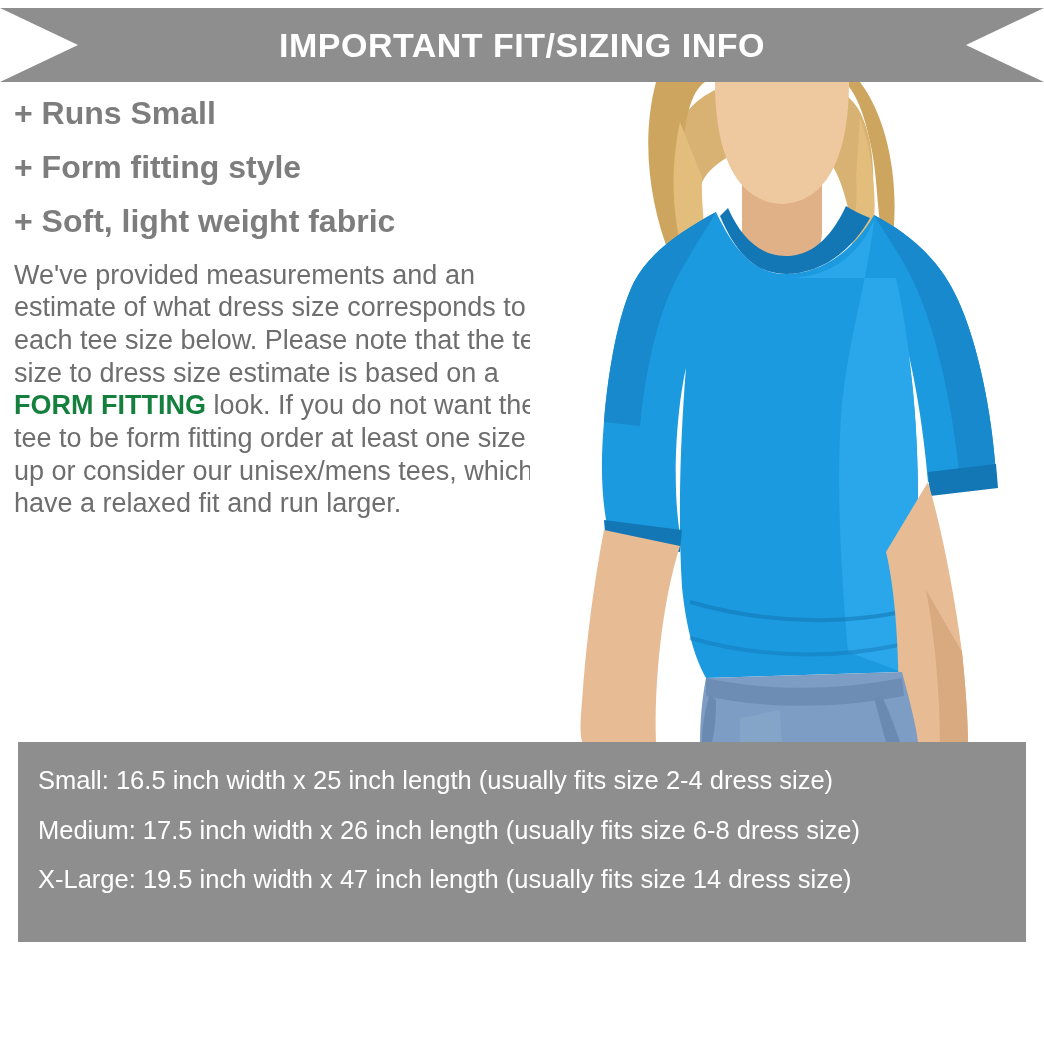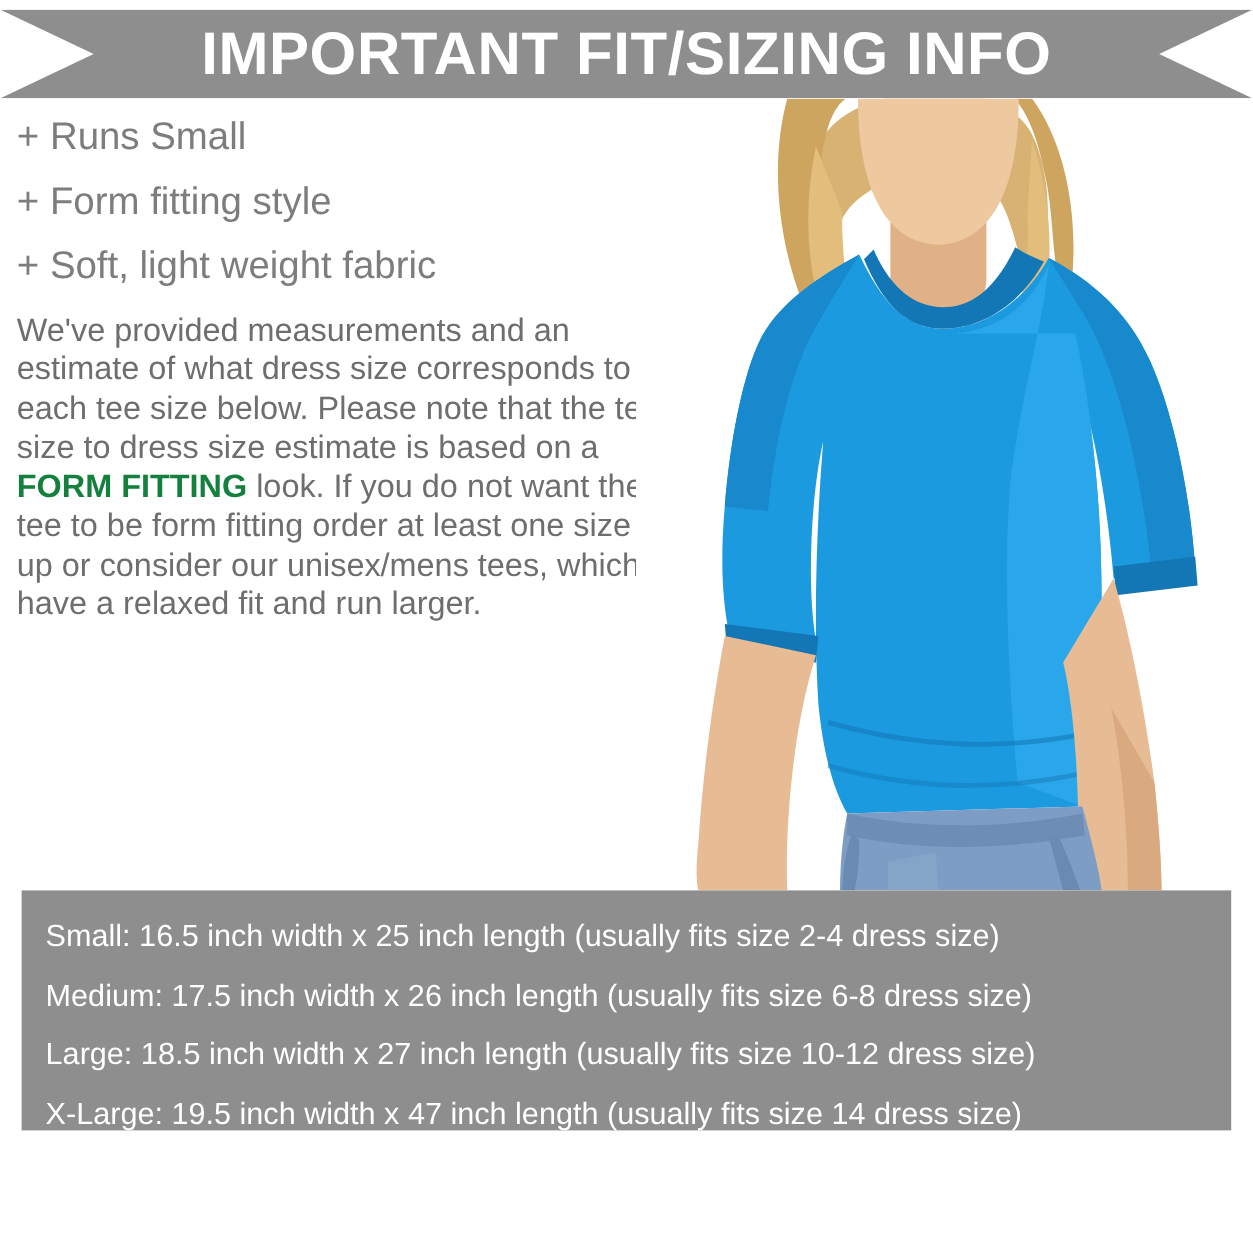--- a/index.html
+++ b/index.html
@@ -48,7 +48,7 @@
     display: flex;
     align-items: center;
     justify-content: center;
-    font-size: 50px;
+    font-size: 34px;
     font-weight: bold;
     color: #ffffff;
     letter-spacing: 0.5px;

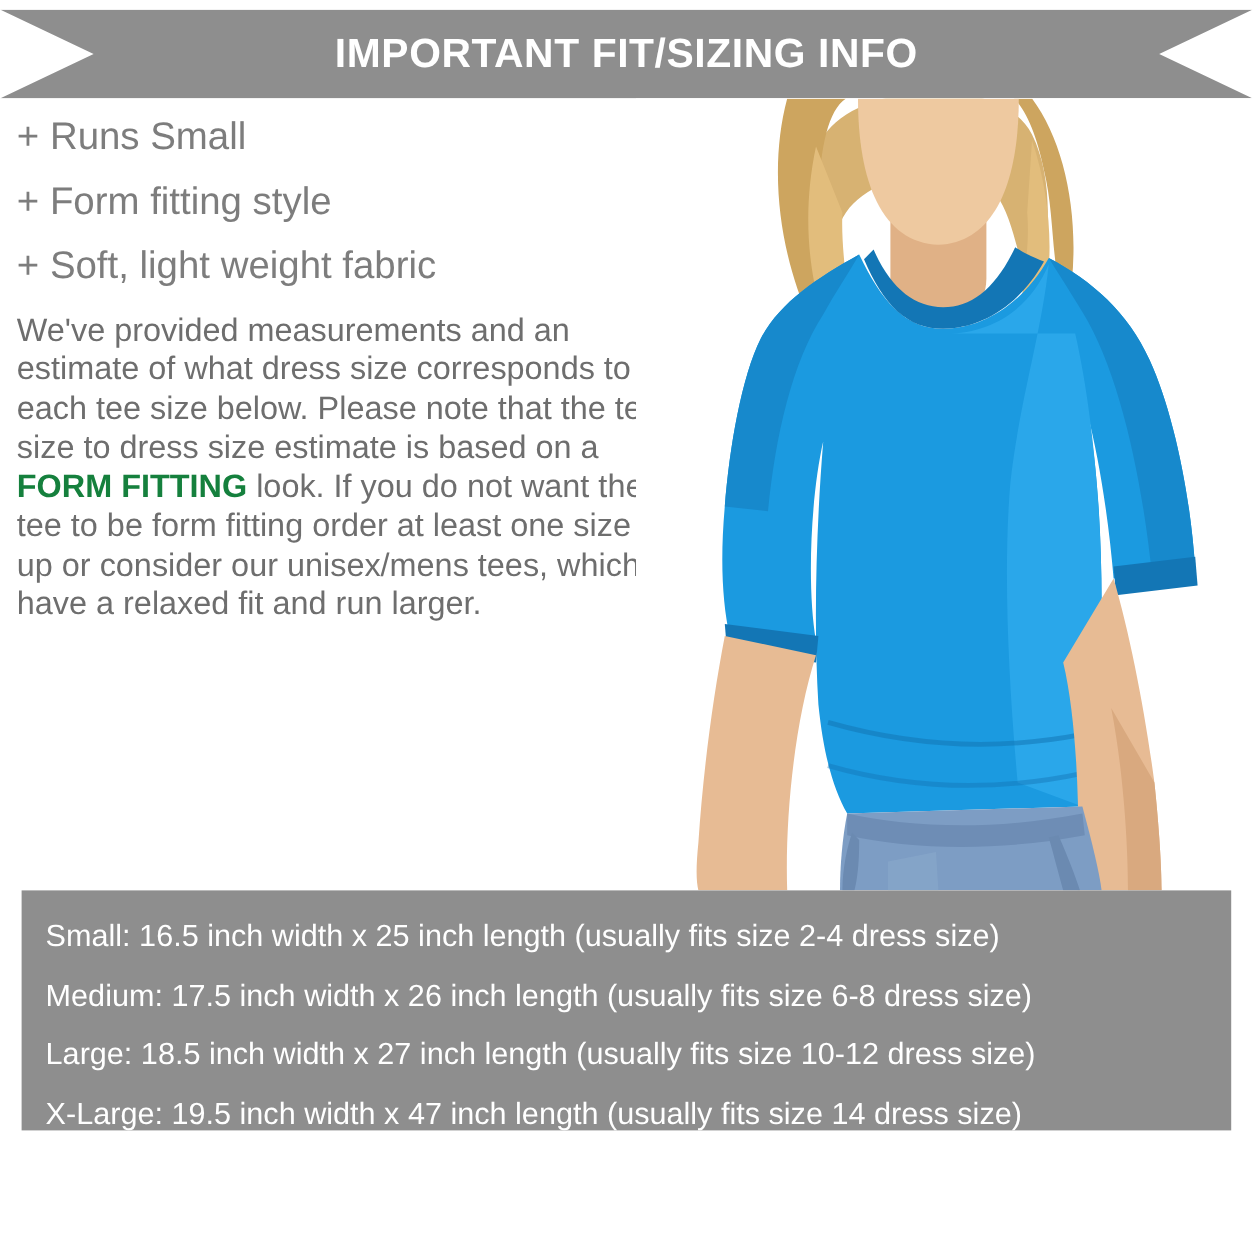--- a/index.html
+++ b/index.html
@@ -64,7 +64,7 @@
   }
   .bullet {
     font-size: 32px;
-    font-weight: normal;
+    font-weight: bold;
     color: #7d7d7d;
     margin-bottom: 19px;
     line-height: 1.1;

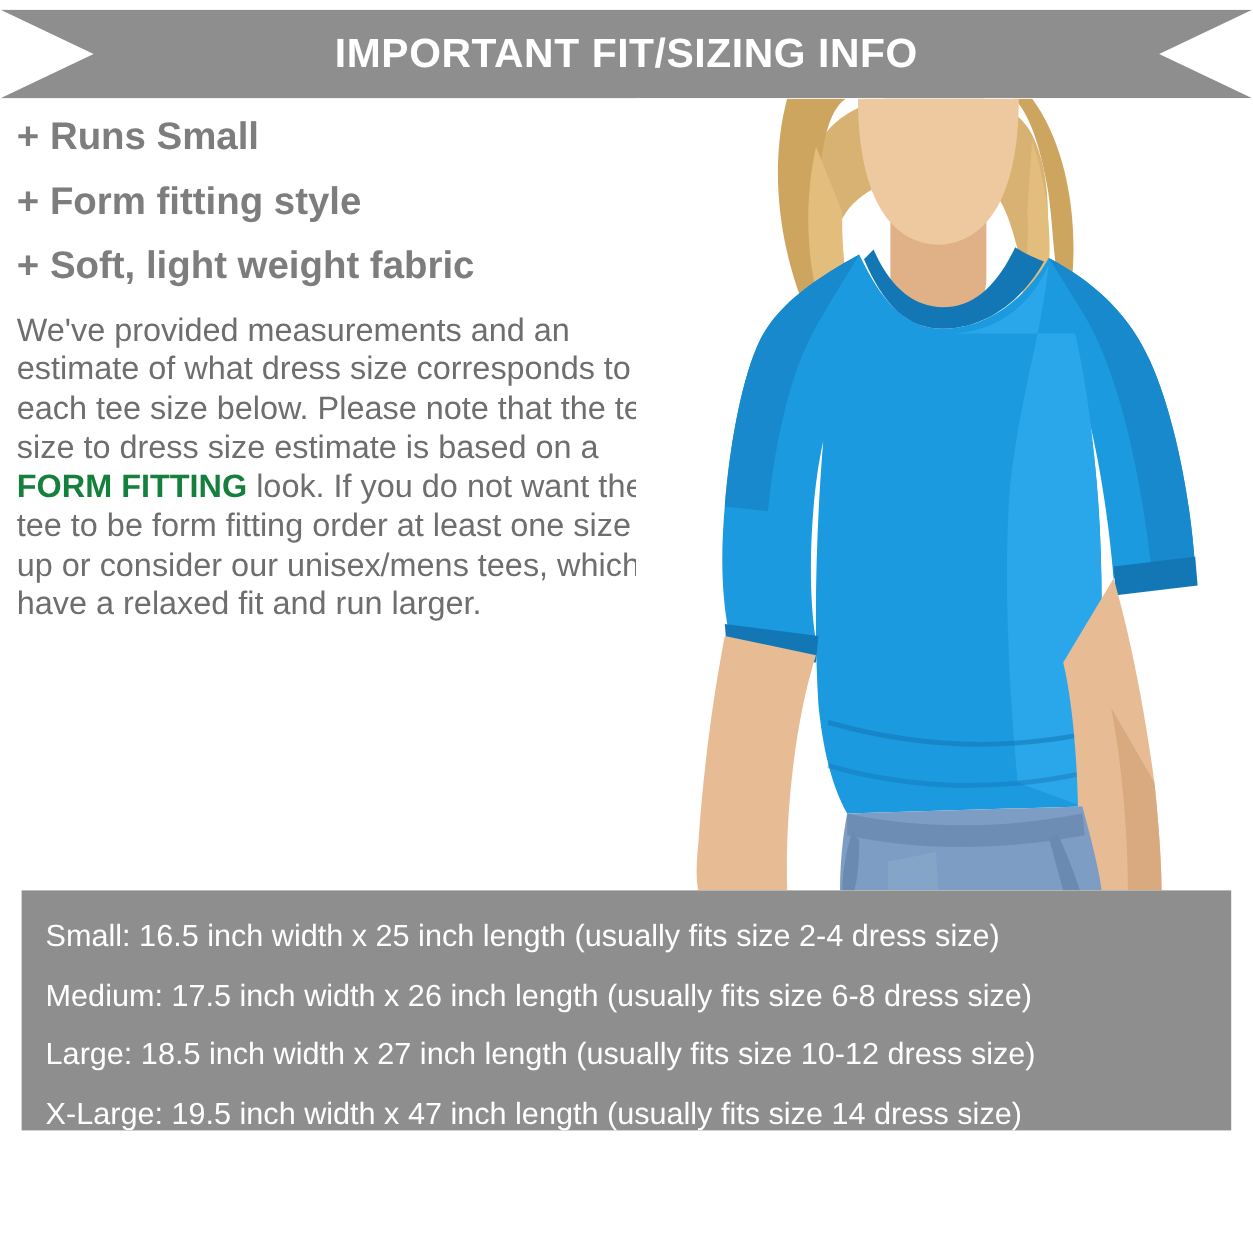--- a/index.html
+++ b/index.html
@@ -190,7 +190,6 @@
 <div class="size-table">
   <div class="size-row">Small: 16.5 inch width x 25 inch length  (usually fits size 2-4 dress size)</div>
   <div class="size-row">Medium: 17.5 inch width x 26 inch length  (usually fits size 6-8 dress size)</div>
-  <div class="size-row">Large: 18.5 inch width x 27 inch length  (usually fits size 10-12 dress size)</div>
   <div class="size-row">X-Large: 19.5 inch width x 47 inch length (usually fits size 14 dress size)</div>
 </div>
 

